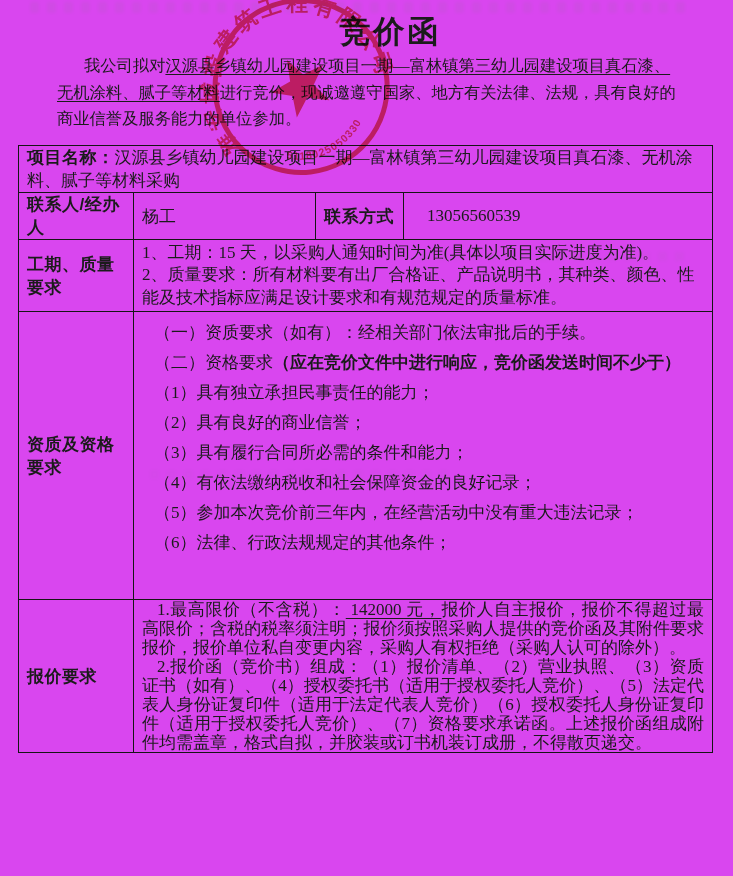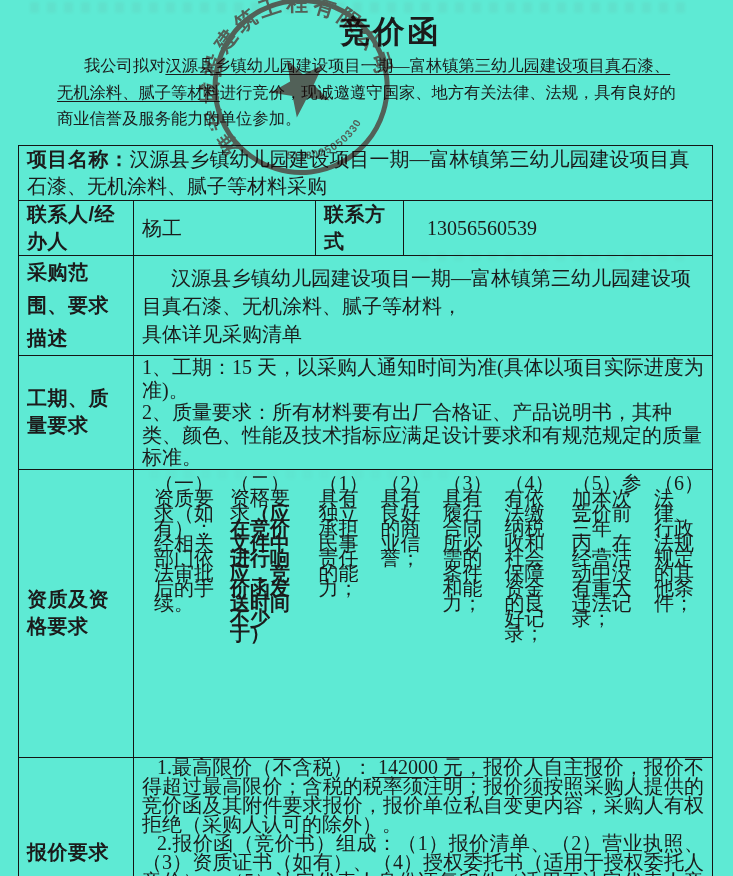--- a/index.html
+++ b/index.html
@@ -14,7 +14,7 @@
     width: 733px;
     height: 876px;
     margin: 0 auto;
-    background: #5eead4;
+    background: #d946ef;
     overflow: hidden;
   }
 

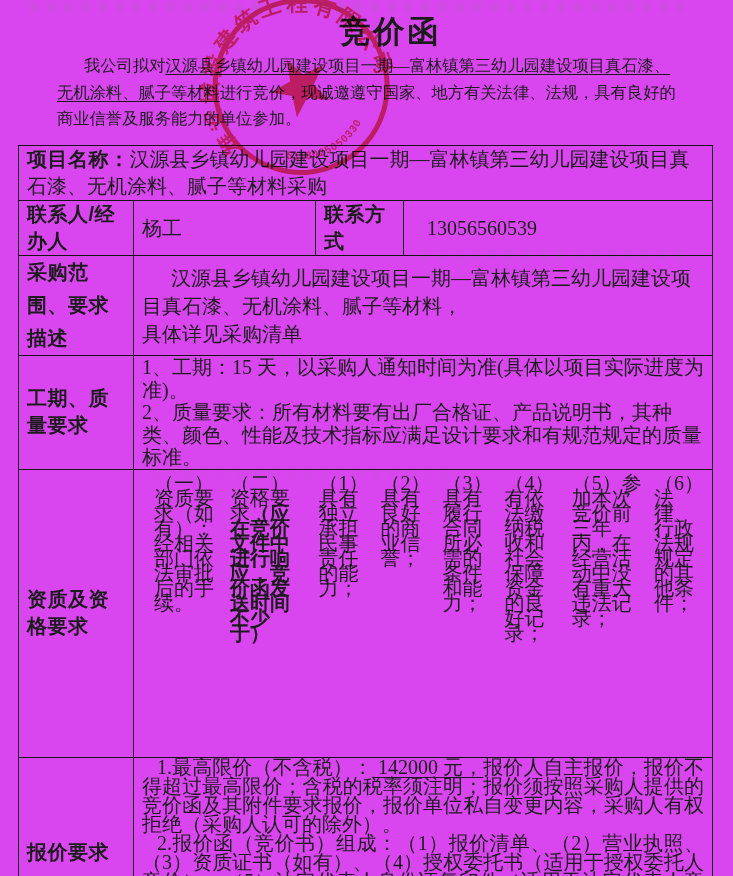--- a/index.html
+++ b/index.html
@@ -70,7 +70,7 @@
   }
   table.main td {
     border: 1.6px solid #151515;
-    font-size: 20px;
+    font-size: 17px;
     padding: 0 8px;
     vertical-align: middle;
     overflow: hidden;

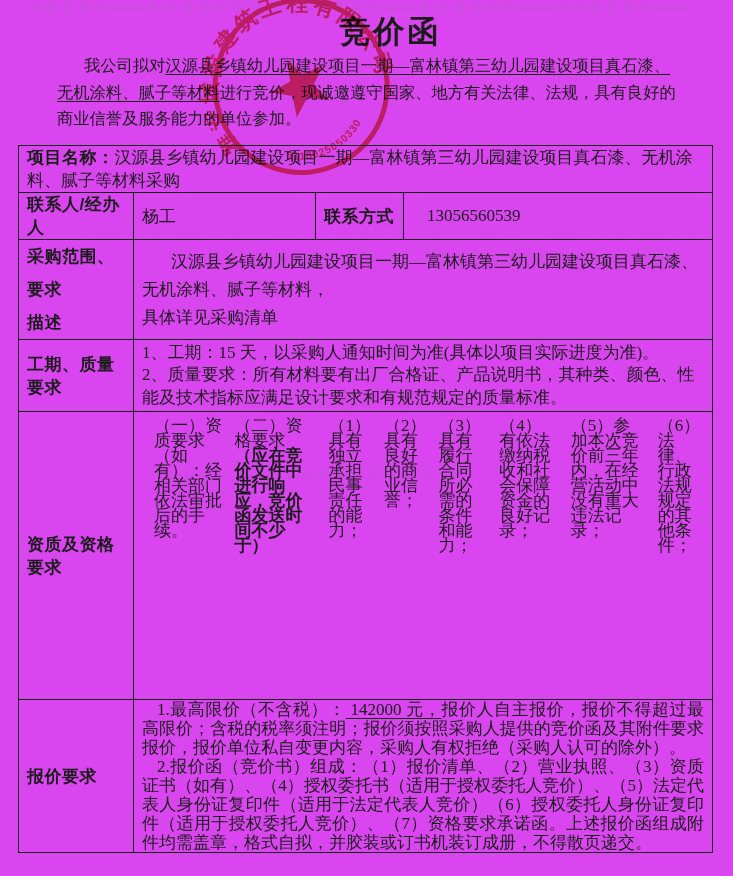--- a/index.html
+++ b/index.html
@@ -161,16 +161,6 @@
       <td>杨工</td>
       <td class="lab">联系方式</td>
       <td style="padding-left:23px">13056560539</td>
-    </tr>
-    <tr>
-      <td class="lab lab-scope" style="height:57px">
-        <div>采购范围、要求</div>
-        <div>描述</div>
-      </td>
-      <td colspan="3" class="r-scope-content">
-        <div class="first">汉源县乡镇幼儿园建设项目一期—富林镇第三幼儿园建设项目真石漆、无机涂料、腻子等材料，</div>
-        <div>具体详见采购清单</div>
-      </td>
     </tr>
     <tr>
       <td class="lab" style="height:72px">工期、质量要求</td>

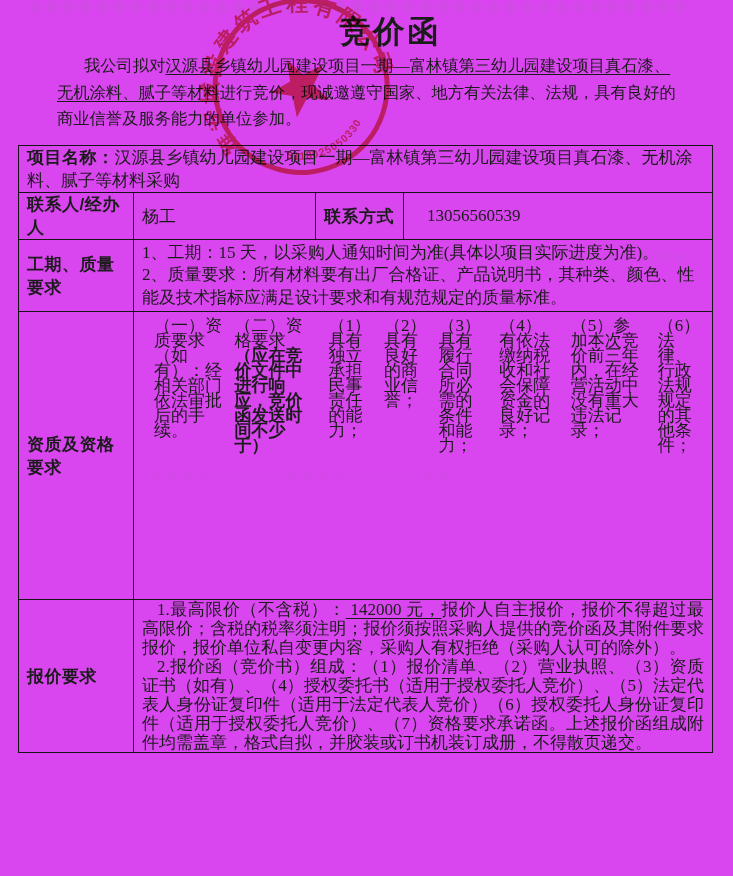--- a/index.html
+++ b/index.html
@@ -100,6 +100,7 @@
   .r-sched-content p { line-height: 22.6px; }
   .r-qual-content {
     display: flex;
+    flex-direction: column;
     justify-content: space-around;
     height: 251px;
     padding: 6px 0;

